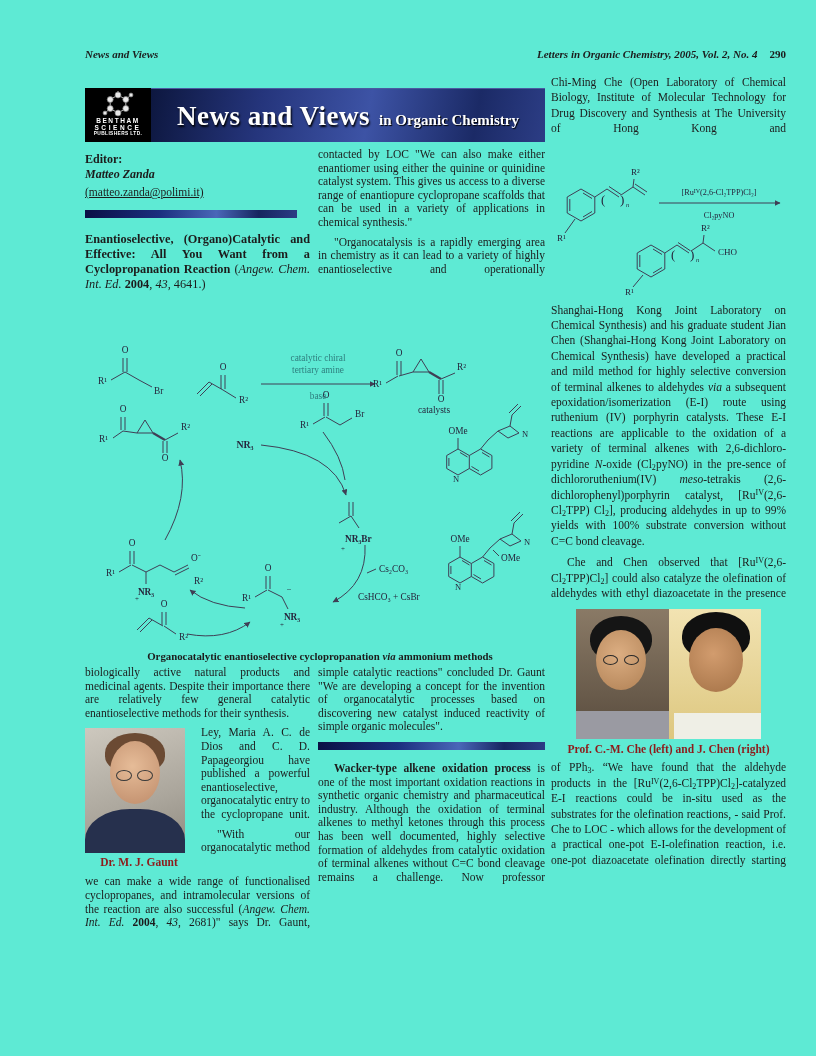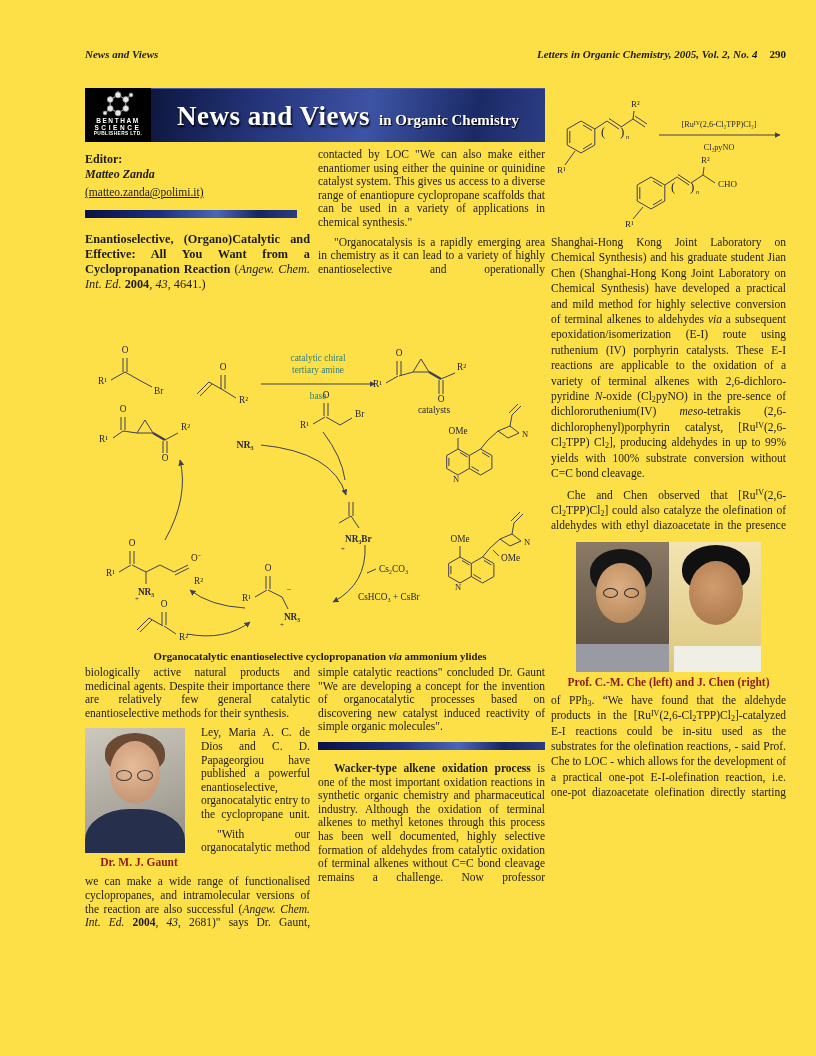--- a/index.html
+++ b/index.html
@@ -4,7 +4,7 @@
 <style>
   * { margin:0; padding:0; box-sizing:border-box; }
   html,body { background:#fff; }
-  .page { position:relative; width:816px; height:1056px; background:#fde047; overflow:hidden;
+  .page { position:relative; width:816px; height:1056px; background:#5eead4; overflow:hidden;
           font-family:"Liberation Serif", serif; color:#1c1c1c; }
   .blk { position:absolute; }
 

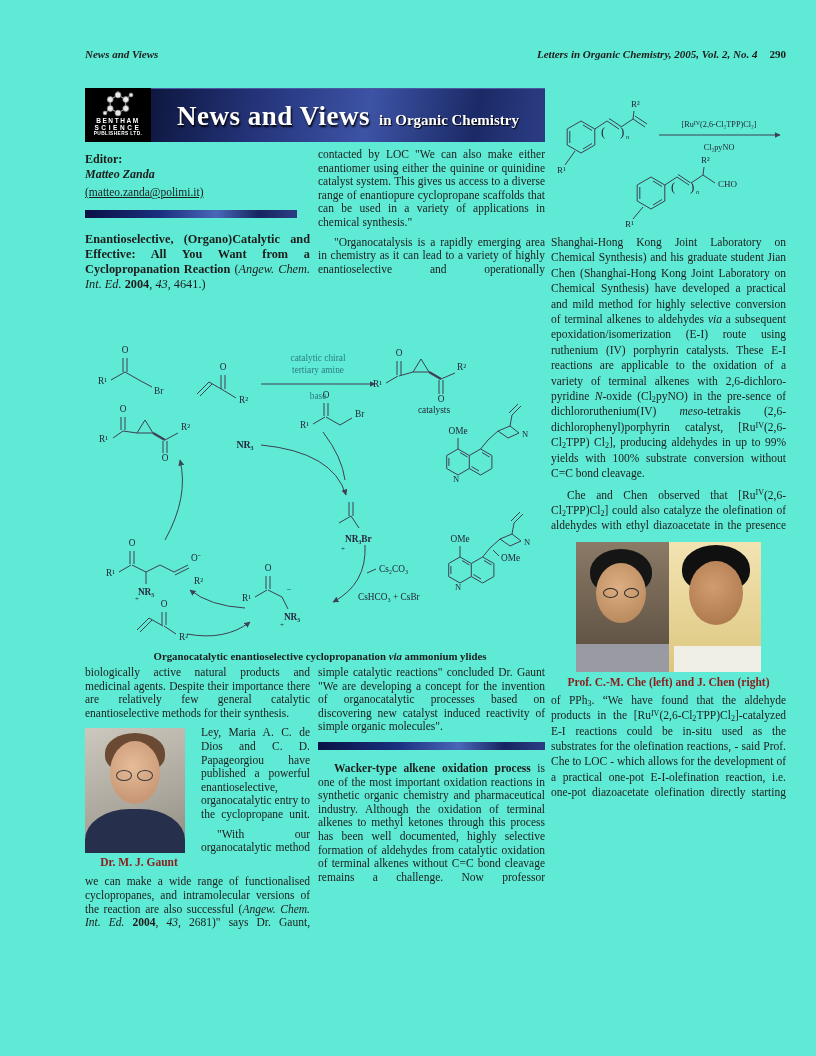--- a/index.html
+++ b/index.html
@@ -313,6 +313,7 @@
   </section>
 
   <section class="blk" style="left:551px; top:75px; width:235px;">
+    <p class="t3 jl">Chi-Ming Che (Open Laboratory of Chemical Biology, Institute of Molecular Technology for Drug Discovery and Synthesis at The University of Hong Kong and</p>
 
     <svg class="schem" viewBox="0 0 235 152" width="235" height="152" font-family="&quot;Liberation Serif&quot;, serif" font-size="9" fill="none" stroke="#3f3f55" stroke-width="1" style="margin:2px 0 2px 0;">
       <defs>

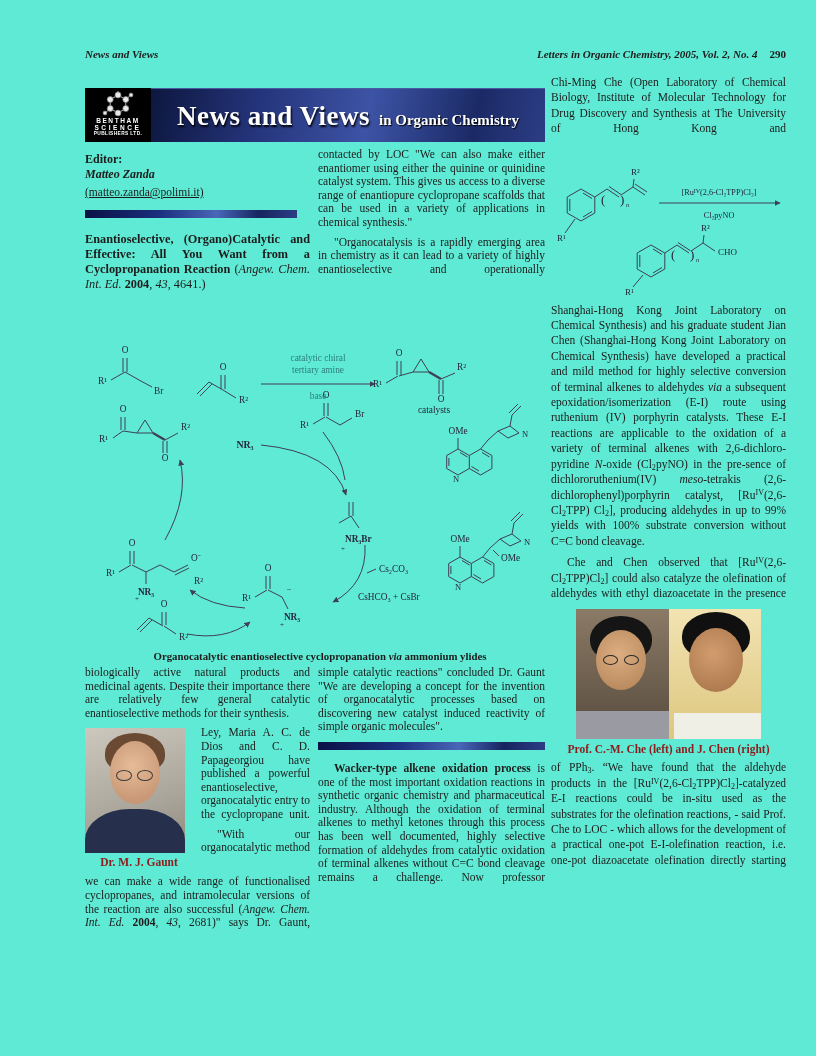--- a/index.html
+++ b/index.html
@@ -283,7 +283,7 @@
         <text x="404" y="121">OMe</text>
       </g>
     </svg>
-    <figcaption class="fig-cap"><span>Organocatalytic enantioselective cyclopropanation </span><span style="font-style: italic;">via</span><span> ammonium ylides</span></figcaption>
+    <figcaption class="fig-cap"><span>Organocatalytic enantioselective cyclopropanation </span><span style="font-style: italic;">via</span><span> ammonium methods</span></figcaption>
   </figure>
 
   <section class="blk" style="left:85px; top:666px; width:225px;">

